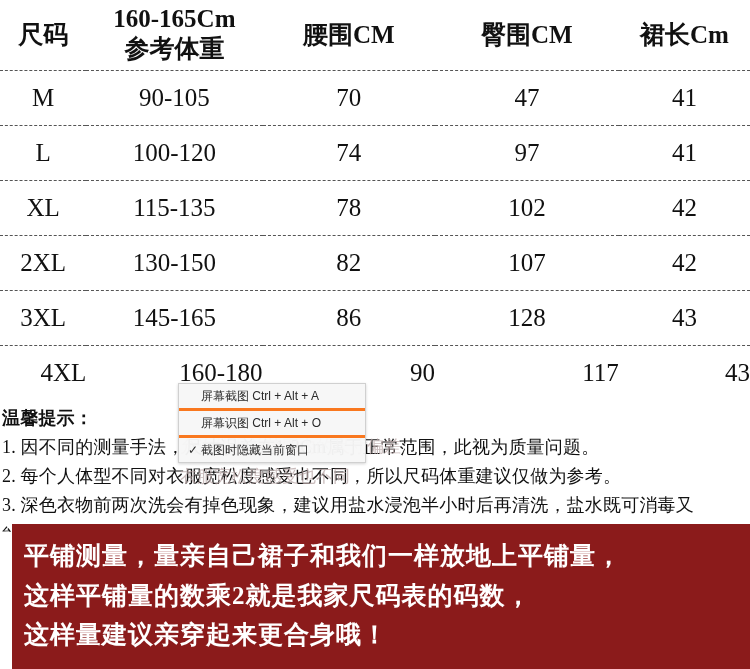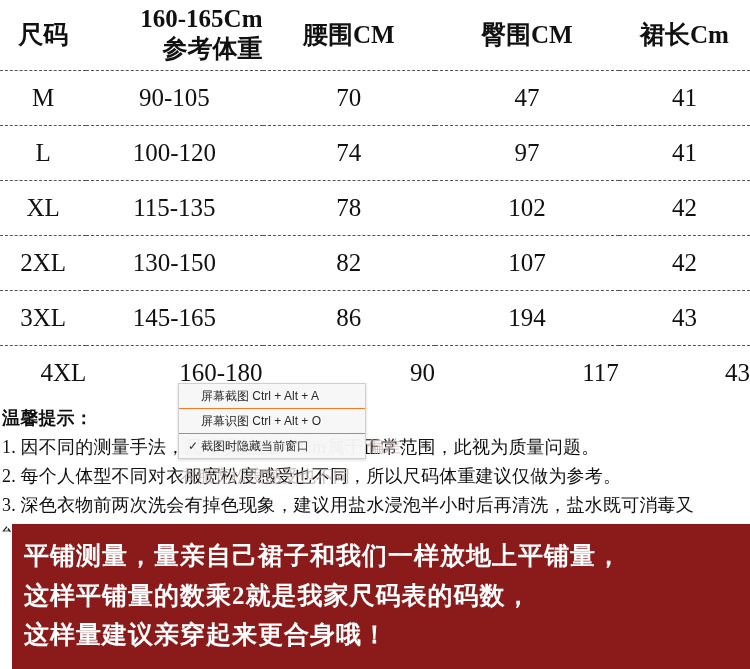--- a/index.html
+++ b/index.html
@@ -55,7 +55,6 @@
   .two-line-head {
     display: block;
     line-height: 1.2;
-    text-align: right;
   }
 
   

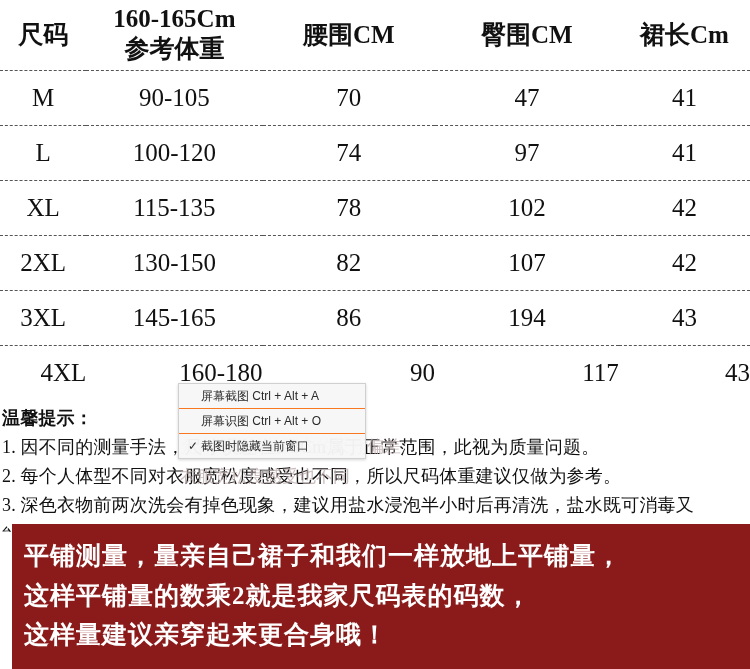--- a/index.html
+++ b/index.html
@@ -193,7 +193,7 @@
     <td>3XL</td>
     <td>145-165</td>
     <td>86</td>
-    <td>194</td>
+    <td>128</td>
     <td>43</td>
   </tr>
   <tr class="body-row">

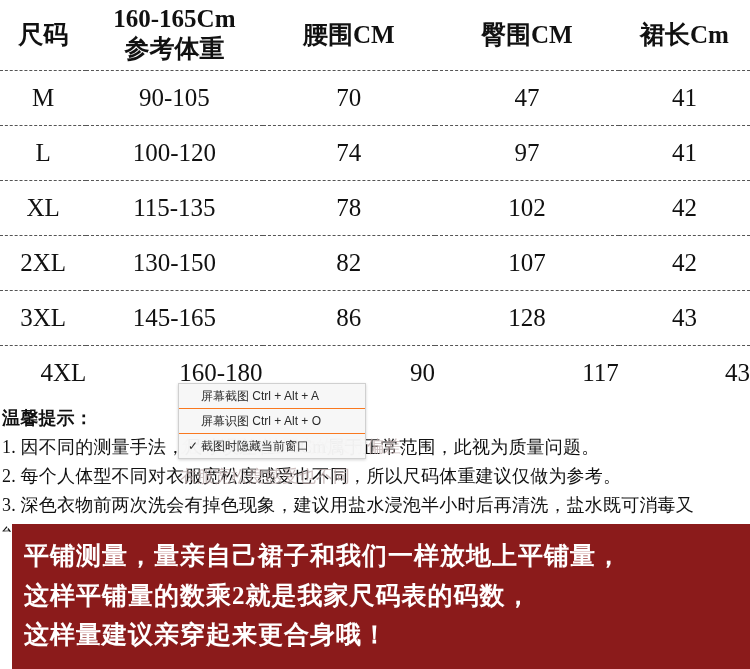--- a/index.html
+++ b/index.html
@@ -111,7 +111,7 @@
     font-size: 12px;
     color: #222;
     white-space: nowrap;
-    border-bottom: 1px solid #f97316;
+    border-bottom: 3px solid #f97316;
   }
   .ctx-item:last-child { border-bottom: none; }
   .ctx-check {

